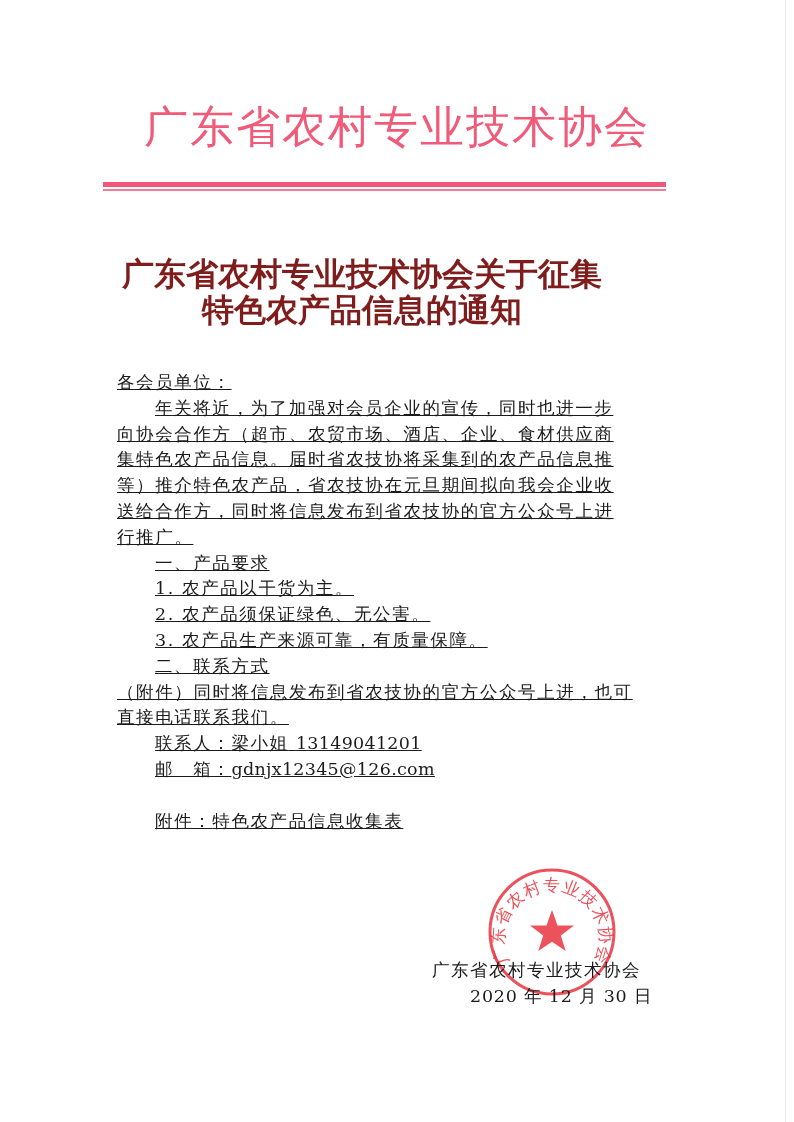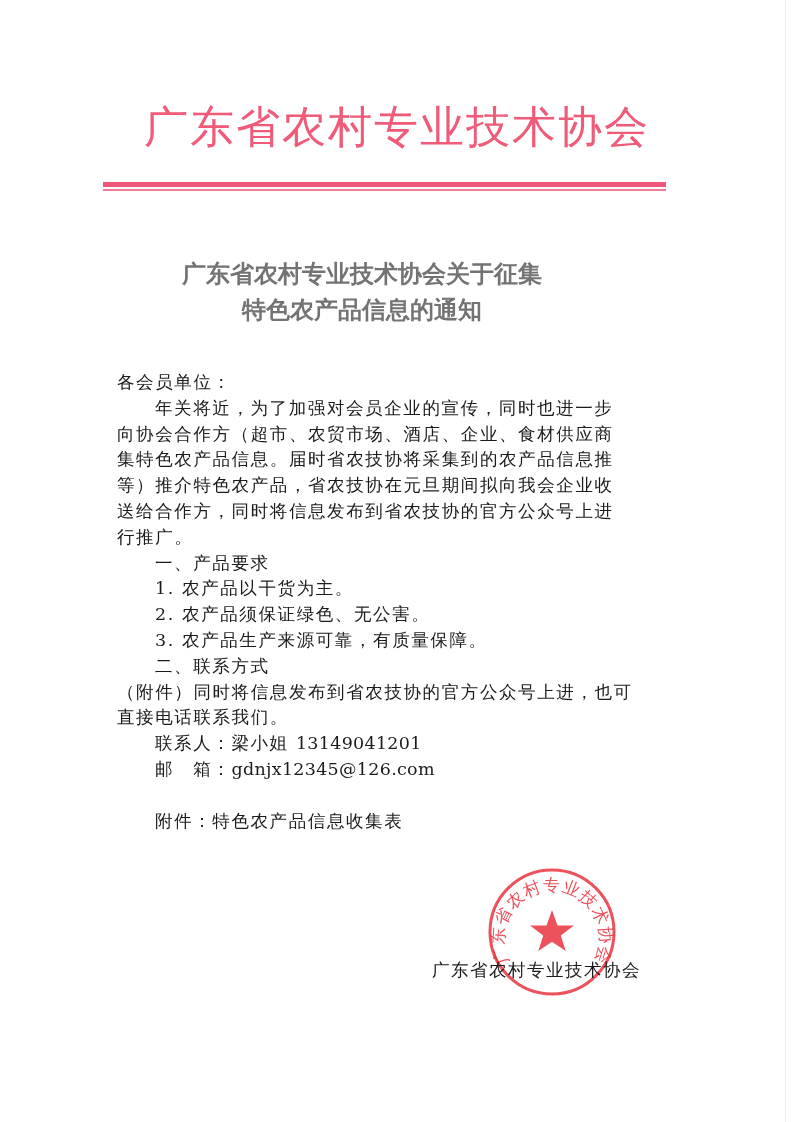--- a/index.html
+++ b/index.html
@@ -16,7 +16,7 @@
 
     .doc-title { position: absolute; left: 0; top: 256px; width: 724px; text-align: center;
                  font-family: "DejaVu Serif", "Liberation Serif", serif;
-                 font-size: 24px; font-weight: bold; line-height: 36px; color: #737373; }
+                 font-size: 32px; font-weight: bold; line-height: 36px; color: #7f1d1d; }
     .doc-title div { white-space: nowrap; }
 
     .body-text { position: absolute; left: 117px; top: 370px; width: 560px;

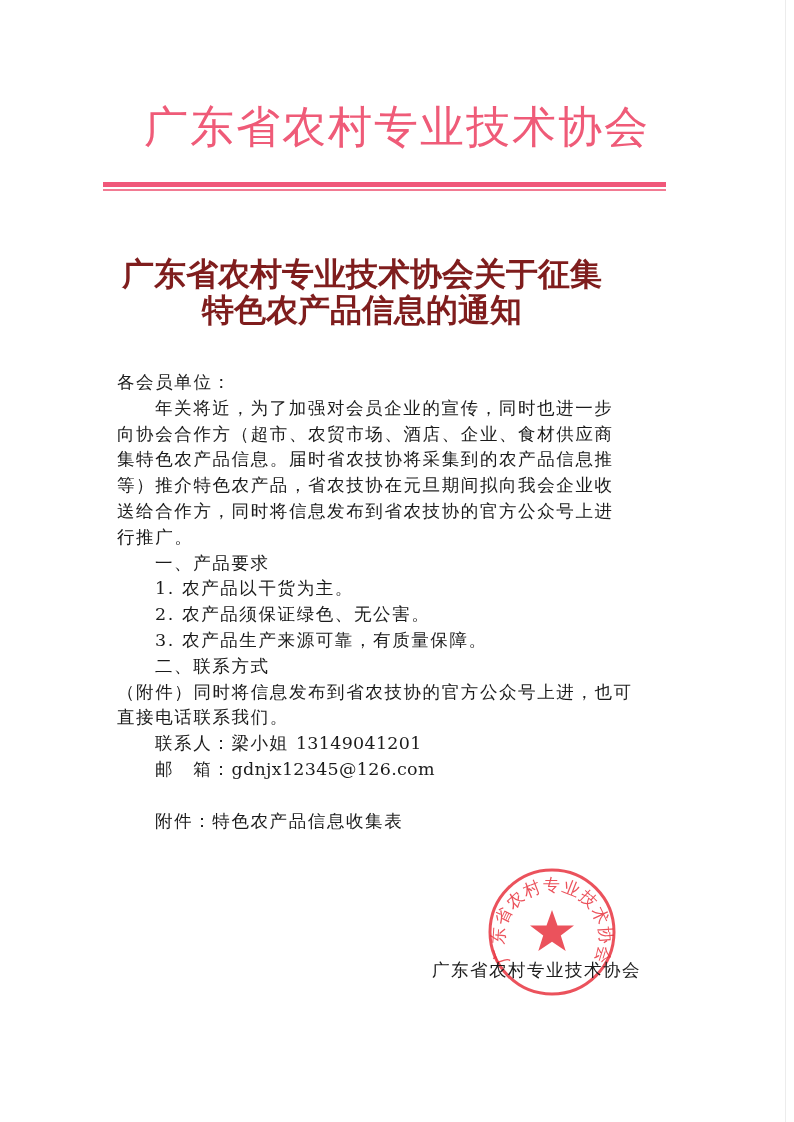--- a/index.html
+++ b/index.html
@@ -20,7 +20,7 @@
     .doc-title div { white-space: nowrap; }
 
     .body-text { position: absolute; left: 117px; top: 370px; width: 560px;
-                 font-size: 17.5px; line-height: 25.8px; letter-spacing: 1.6px; color: #1b1b1b; }
+                 font-size: 17.5px; line-height: 25.8px; letter-spacing: 1.6px; color: #1b1b1b; text-decoration: underline; }
     .line { white-space: nowrap; height: 25.8px; }
     .indent { padding-left: 38px; }
     .gap { height: 25.8px; }

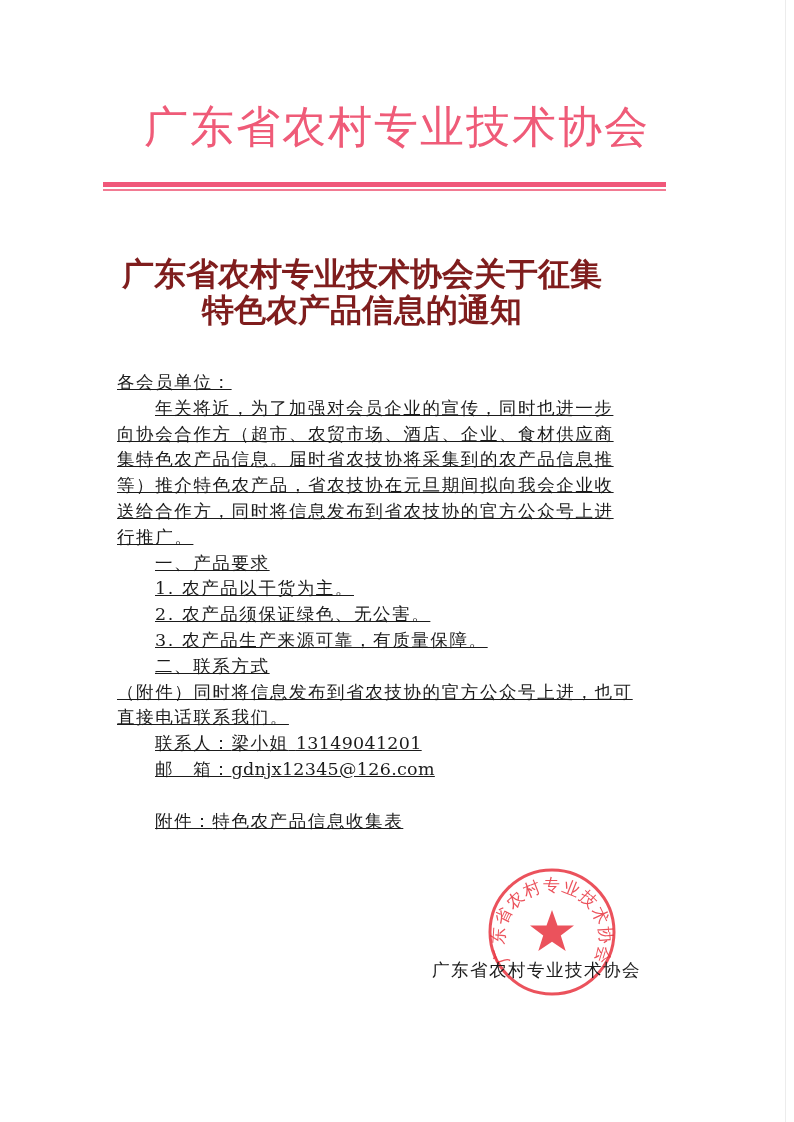--- a/index.html
+++ b/index.html
@@ -98,6 +98,7 @@
 
   <div class="signature">
     <div class="sig-org">广东省农村专业技术协会</div>
+    <div class="sig-date">2020 年 12 月 30 日</div>
   </div>
 </div>
 

